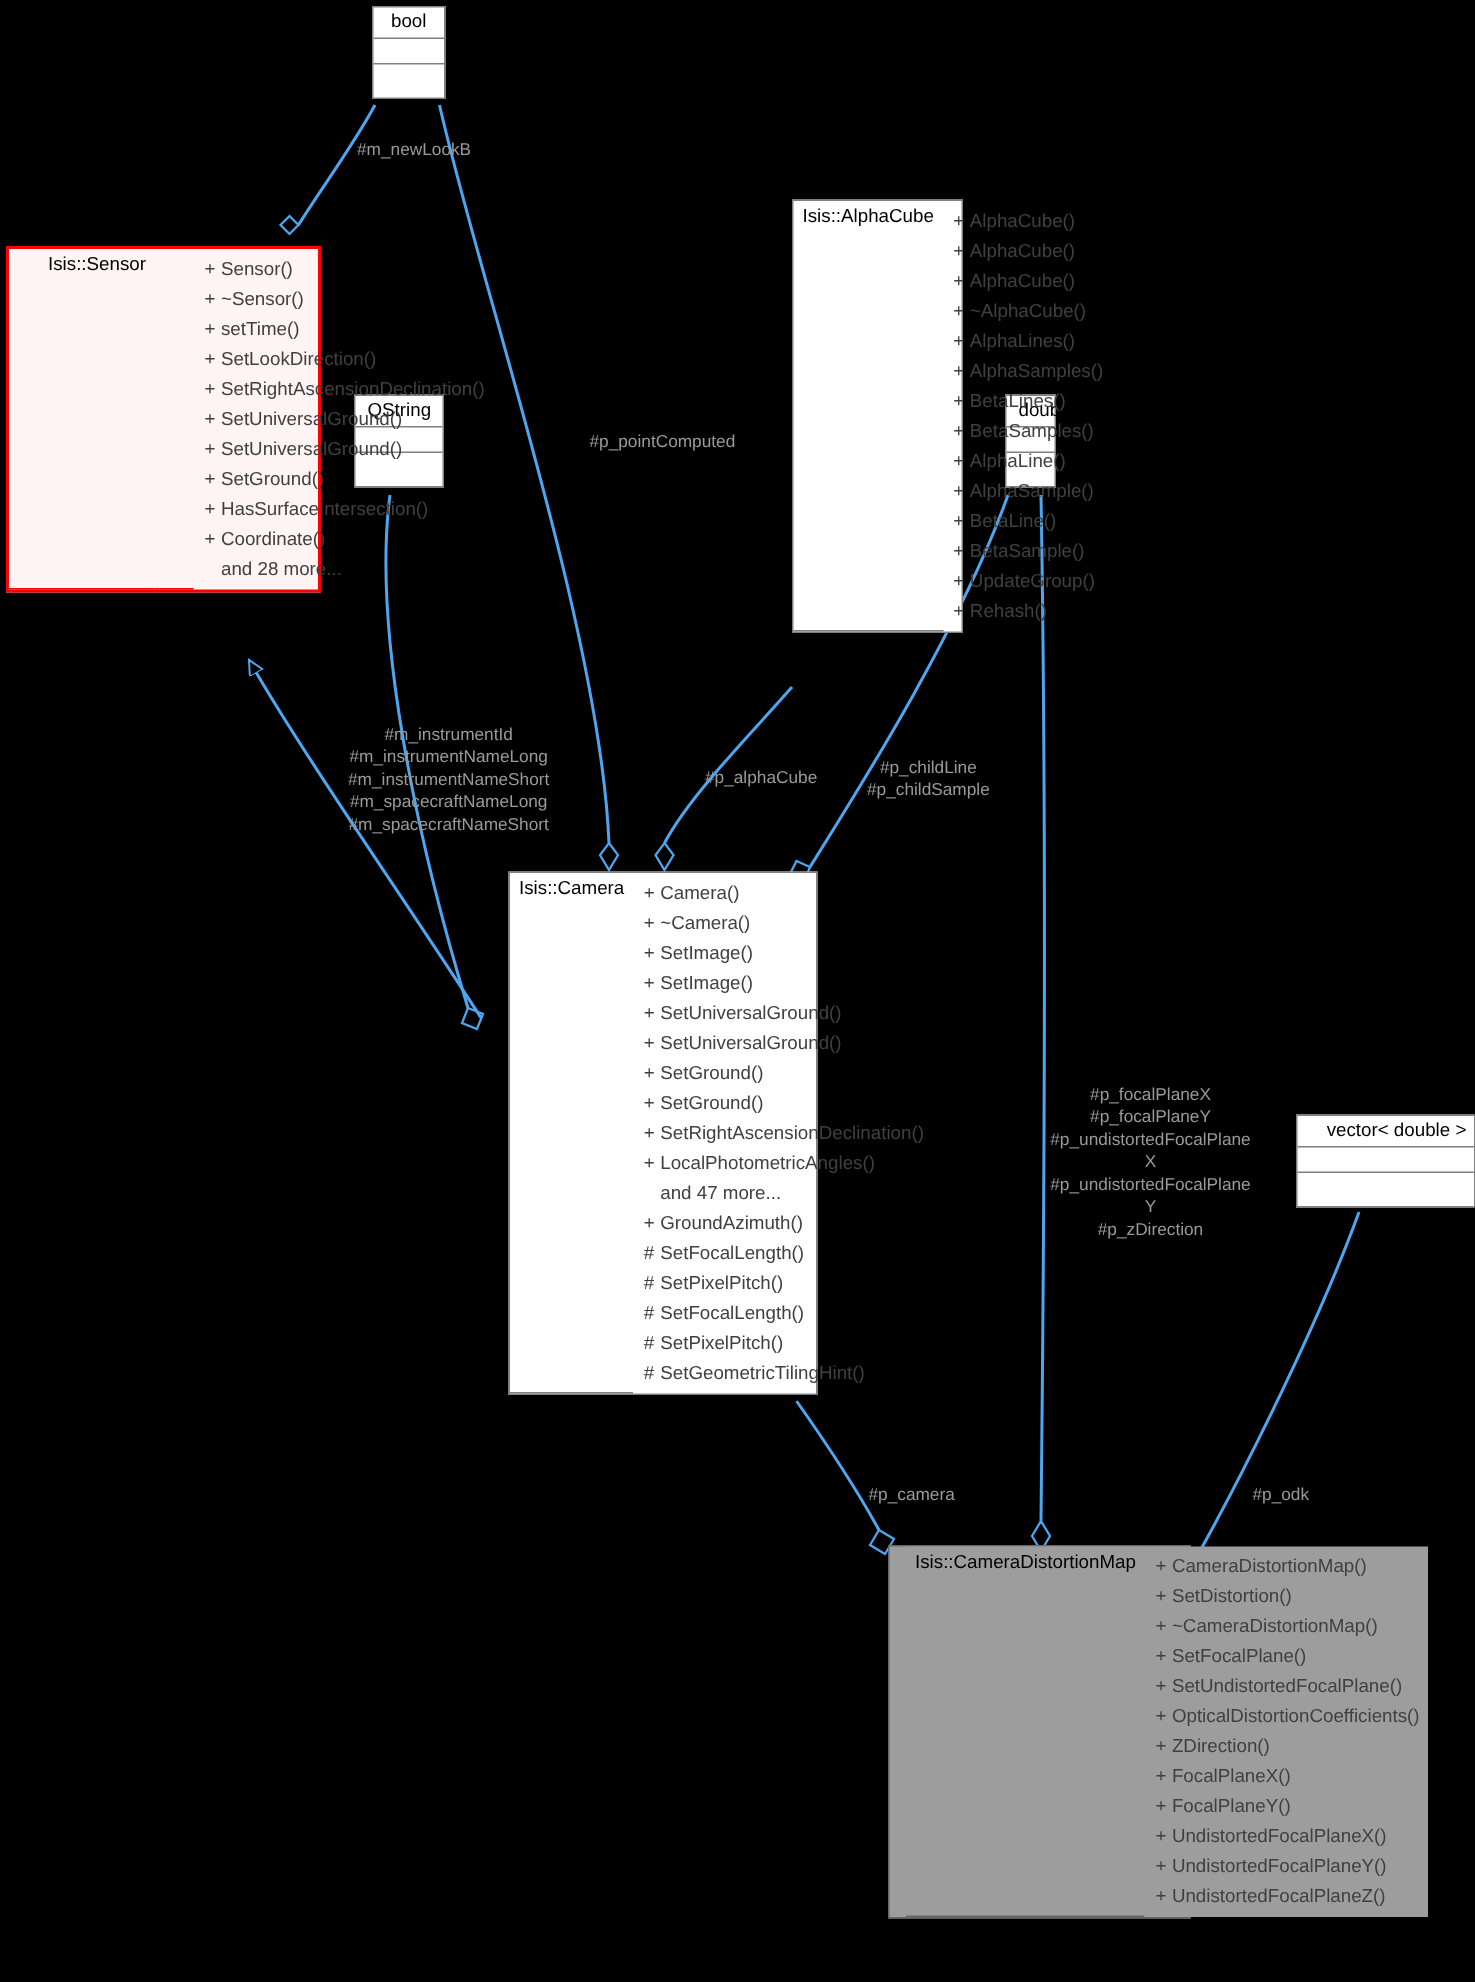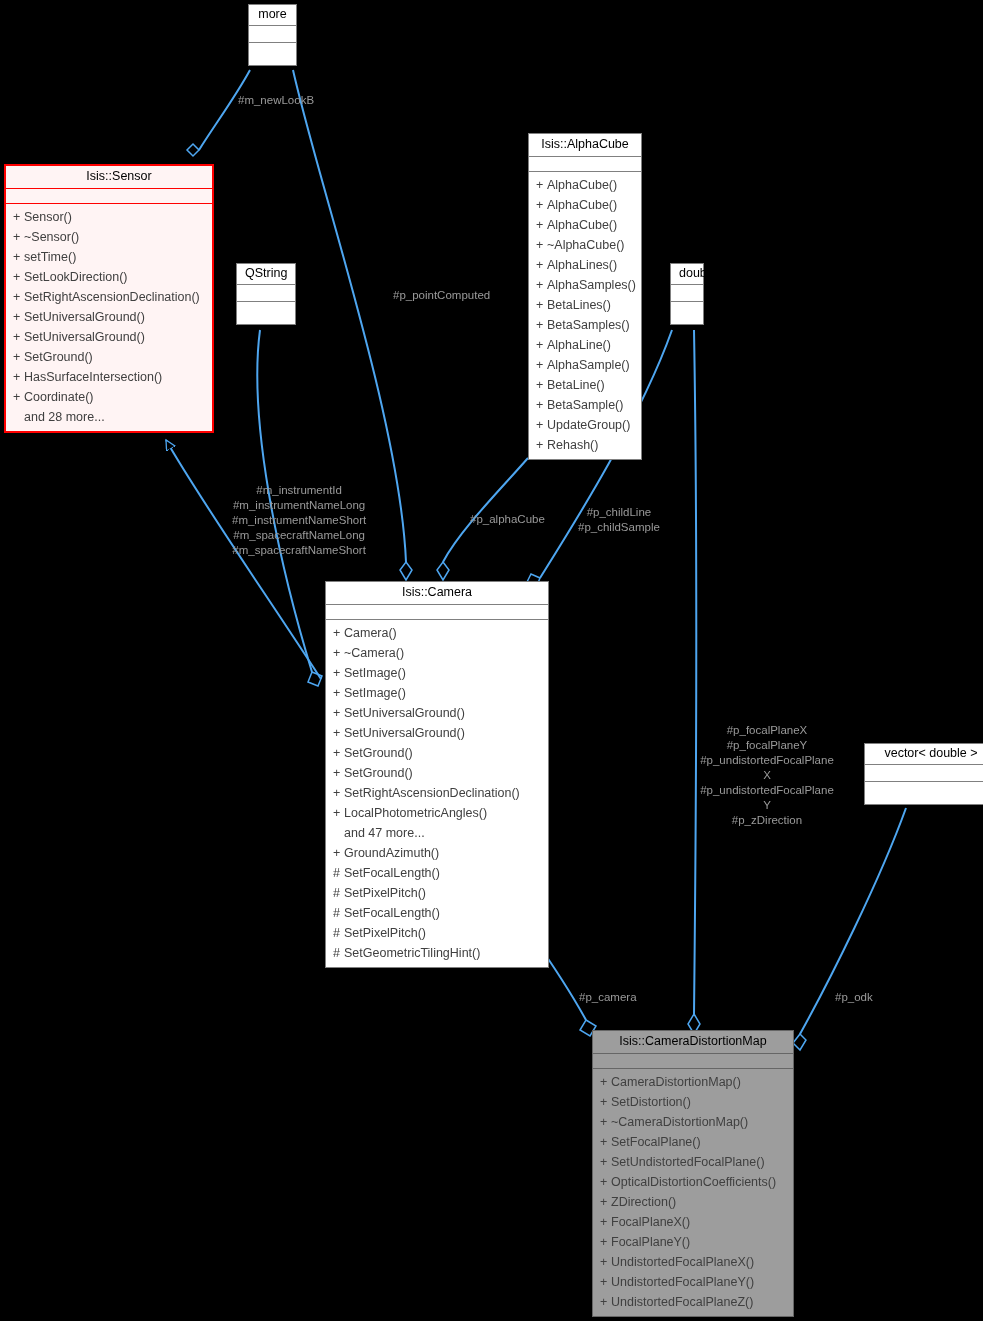--- a/index.html
+++ b/index.html
@@ -135,7 +135,7 @@
   </svg>
 
   <div class="type-box" style="left:248px; top:4px; width:49px;">
-    <div class="title">more</div>
+    <div class="title">bool</div>
     <div class="c1"></div>
     <div class="c2"></div>
   </div>

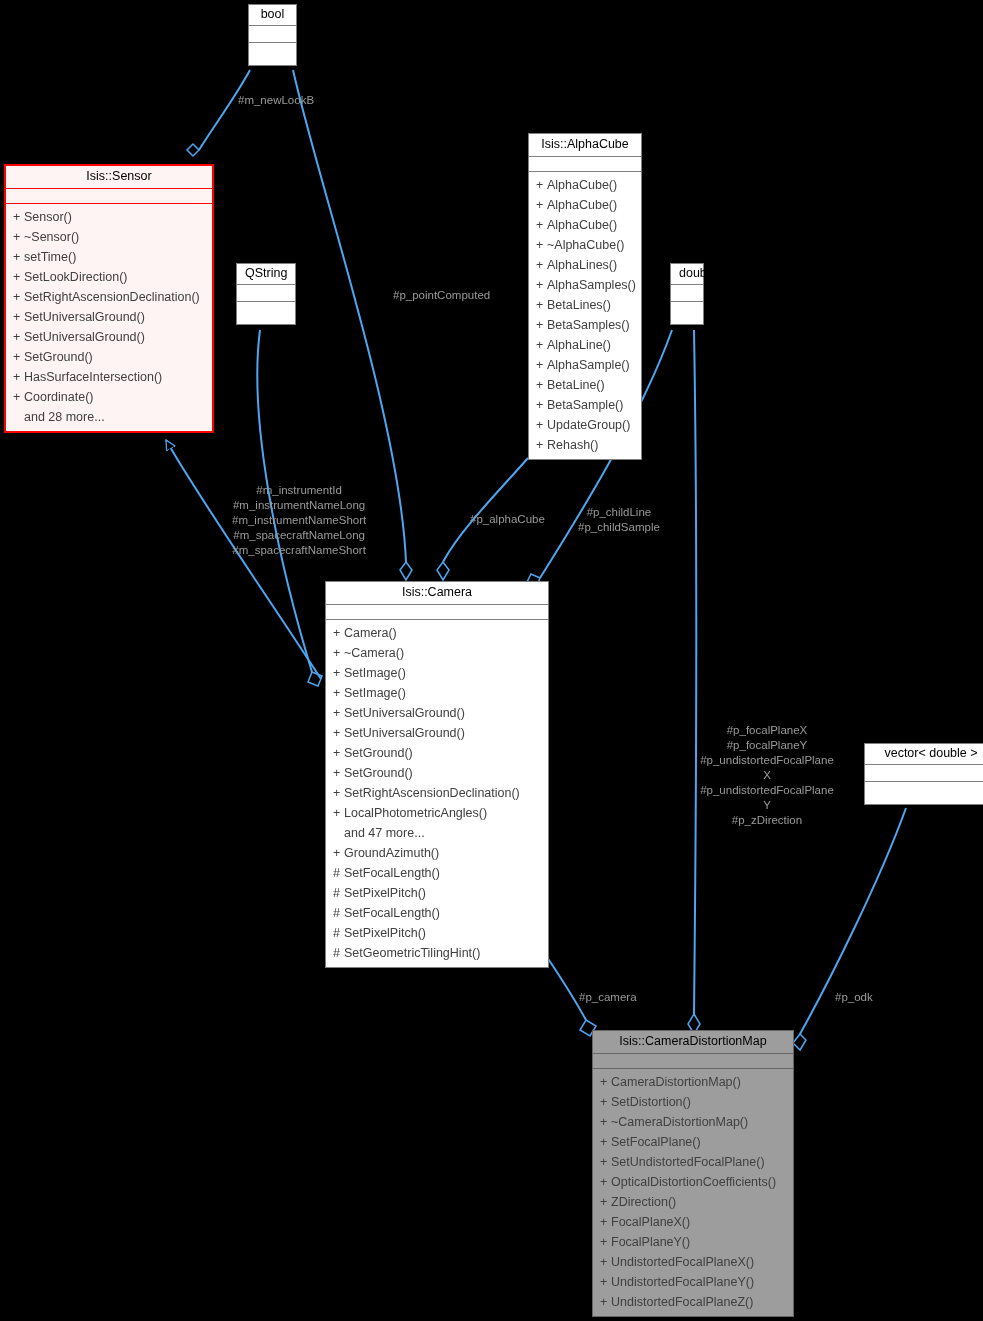--- a/index.html
+++ b/index.html
@@ -29,7 +29,7 @@
     background: #ffffff;
     border: 1px solid #808080;
     display: flex;
-    flex-direction: column;
+    flex-direction: row;
     z-index: 5;
   }
   .uml-box .title {

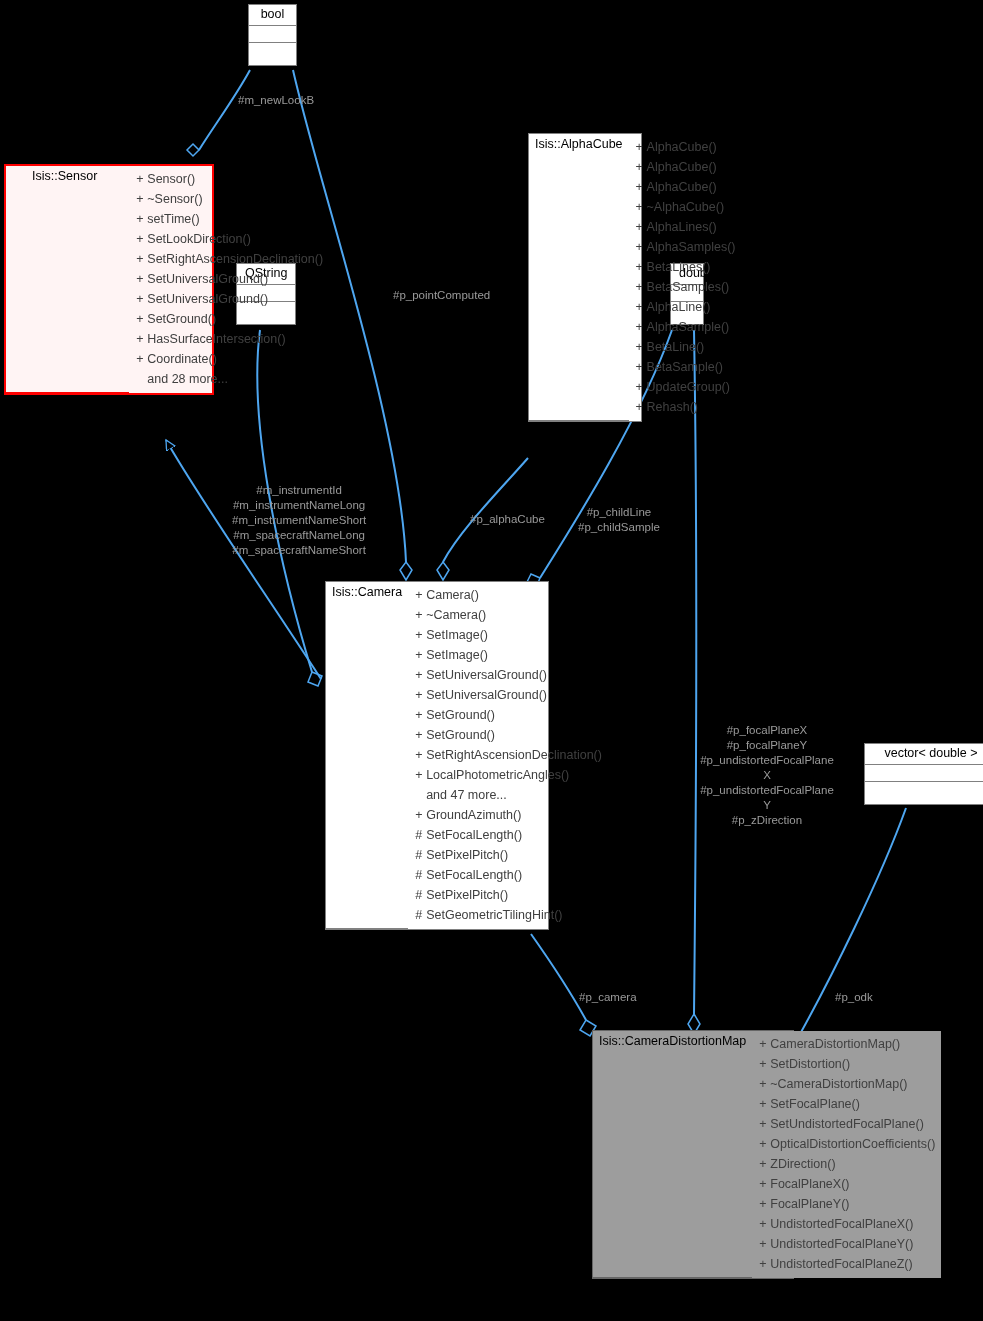--- a/index.html
+++ b/index.html
@@ -197,7 +197,7 @@
       </div>
   </div>
 
-  <div class="uml-box" style="left:325px; top:581px; width:224px;">
+  <div class="uml-box" style="left:339px; top:581px; width:206px;">
     <div class="title">Isis::Camera</div>
     <div class="attrs"></div>
     <div class="ops">

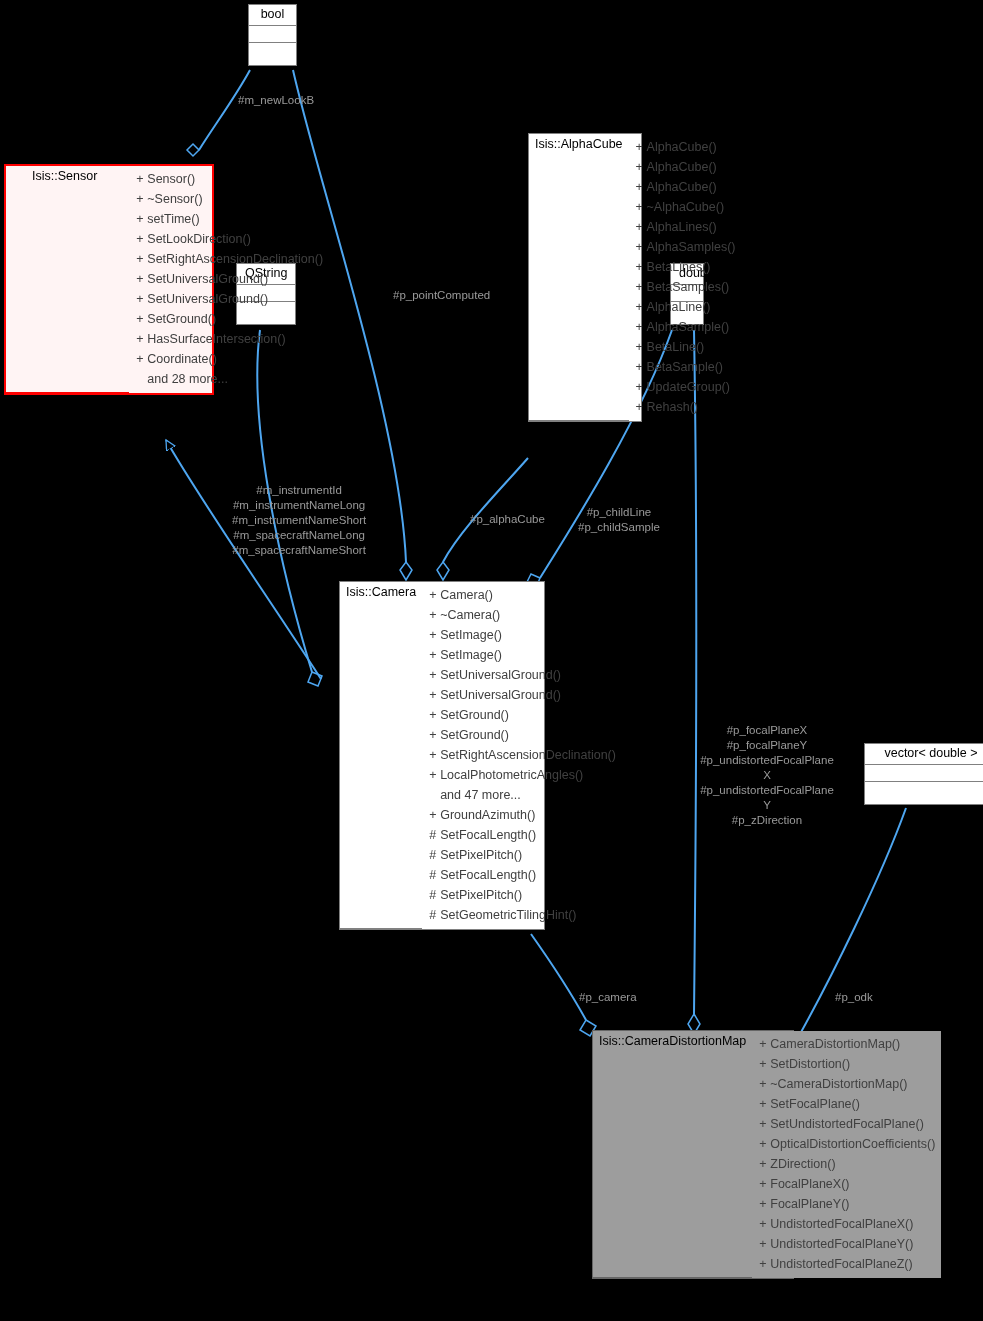--- a/index.html
+++ b/index.html
@@ -70,7 +70,7 @@
   .uml-box.current .attrs { border-bottom: 1px solid #ff0000; padding-left: 26px; }
 
   
-  .uml-box.grey { background: #9d9d9d; border: 1px solid #666666; }
+  .uml-box.grey { background: #9d9d9d; border: 1px solid #666666; padding-left: 11px; }
   .uml-box.grey .title { background: #9d9d9d; border-bottom: 1px solid #666666; }
   .uml-box.grey .attrs { background: #9d9d9d; border-bottom: 1px solid #666666; }
   .uml-box.grey .ops { background: #9d9d9d; }

